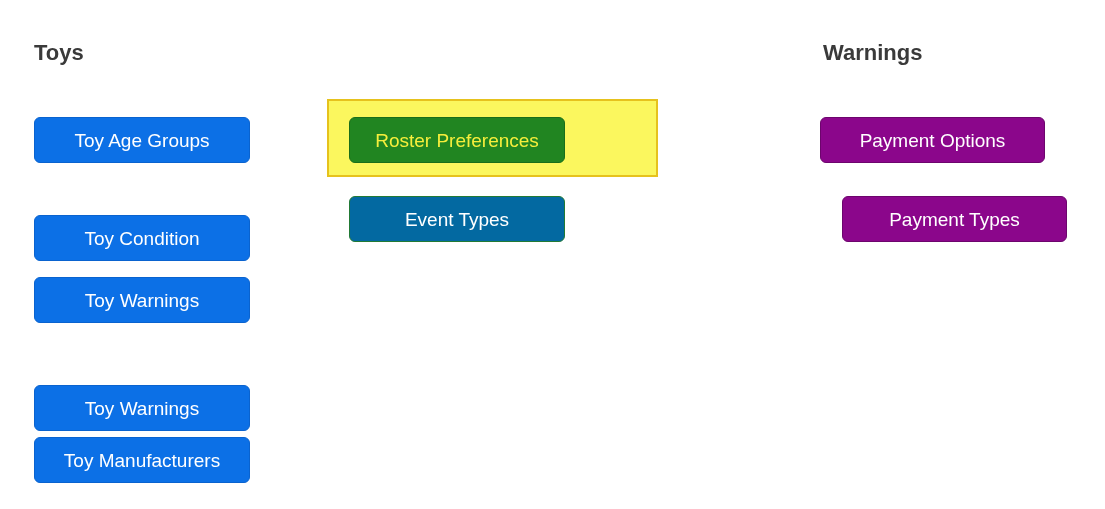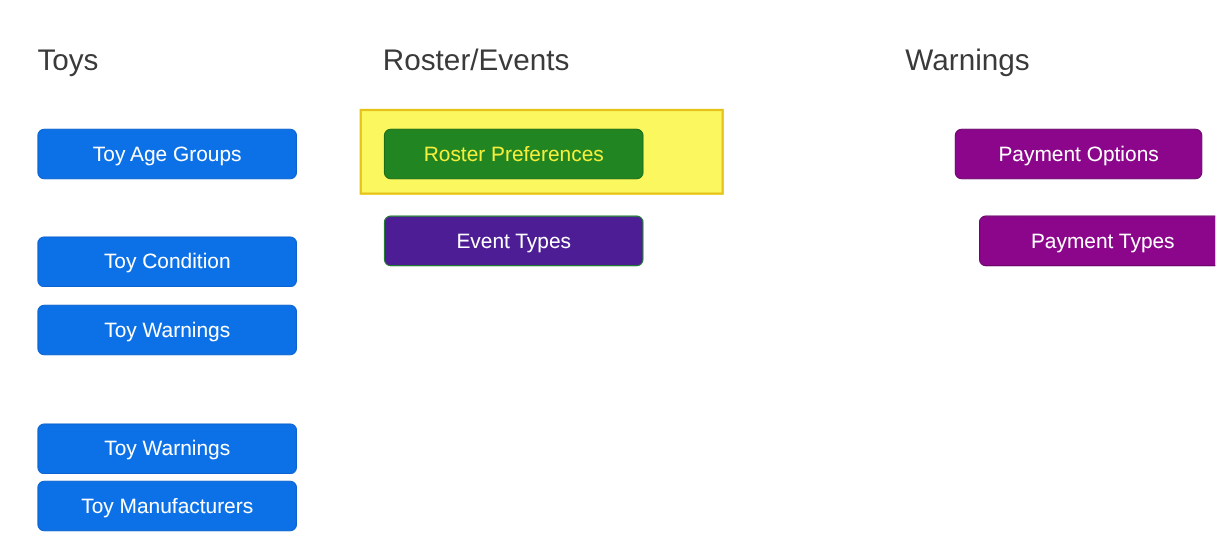--- a/index.html
+++ b/index.html
@@ -18,8 +18,8 @@
   .heading {
     position: absolute;
     top: 41px;
-    font-size: 27px;
-    font-weight: 400;
+    font-size: 22px;
+    font-weight: 700;
     color: #3a3a3a;
     line-height: 1.1;
     white-space: nowrap;

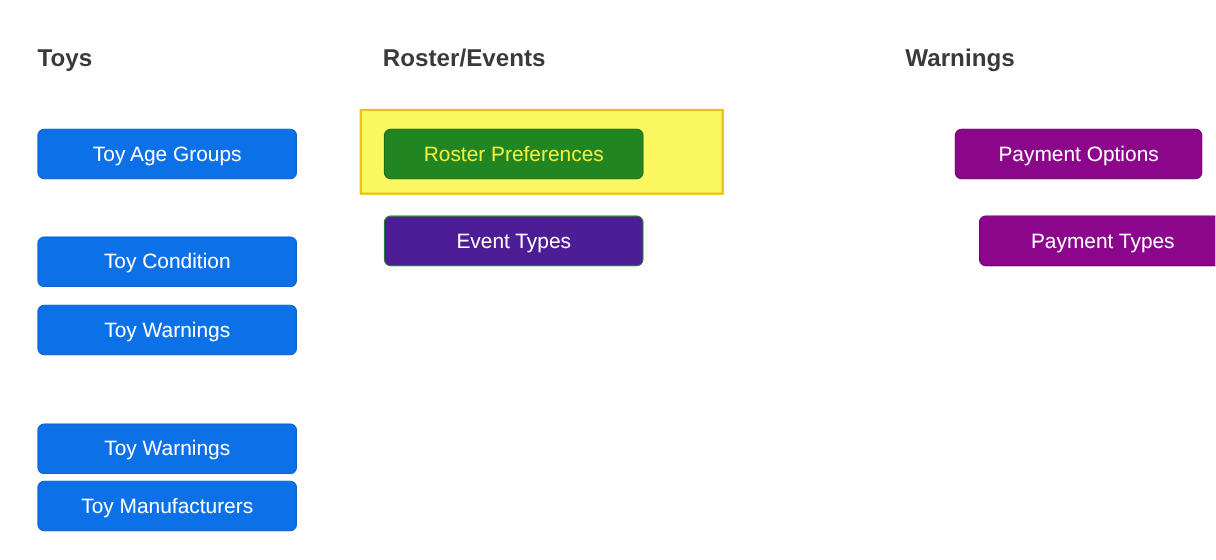--- a/index.html
+++ b/index.html
@@ -94,7 +94,6 @@
 
   <div class="heading heading-toys">Toys</div>
 
-  <div class="heading heading-roster">Roster/Events</div>
 
   <div class="heading heading-payments">Warnings</div>
 

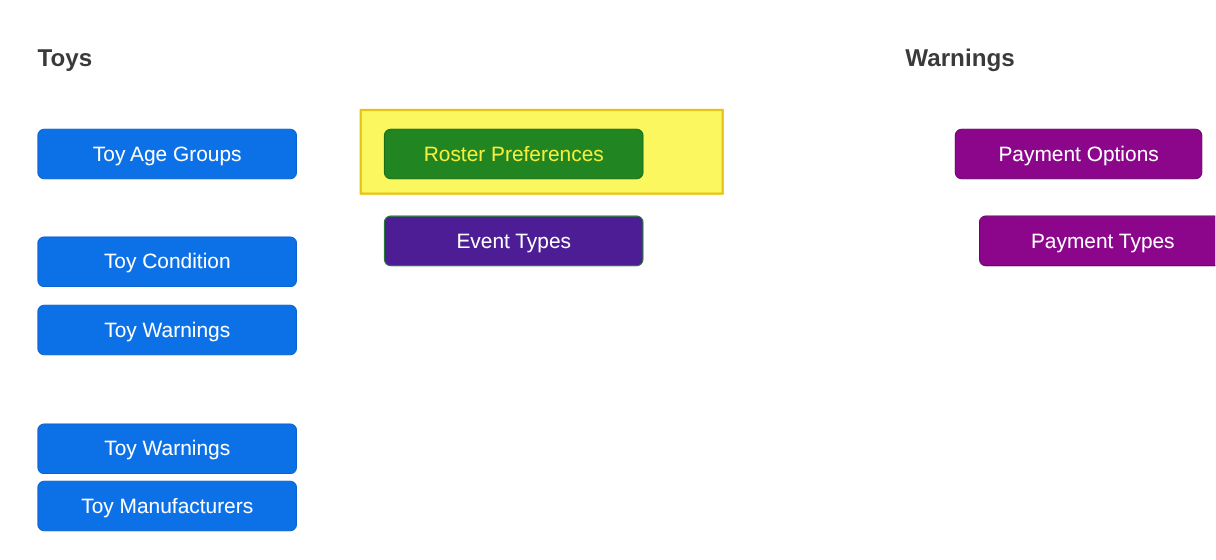--- a/index.html
+++ b/index.html
@@ -30,7 +30,7 @@
 
   .btn {
     position: absolute;
-    width: 236px;
+    width: 216px;
     height: 46px;
     border-radius: 6px;
     font-family: "Liberation Sans", sans-serif;

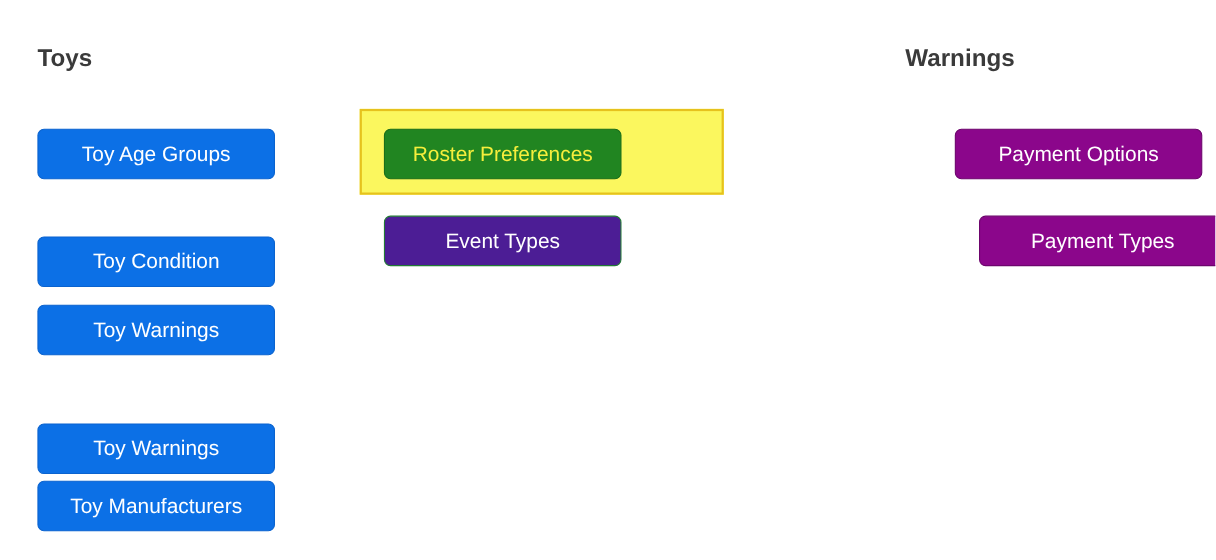--- a/index.html
+++ b/index.html
@@ -79,7 +79,7 @@
     color: #ffffff;
   }
   .btn-purple {
-    left: 868px;
+    left: 820px;
     width: 225px;
     background: #8b068b;
     border: 1px solid #6d056d;

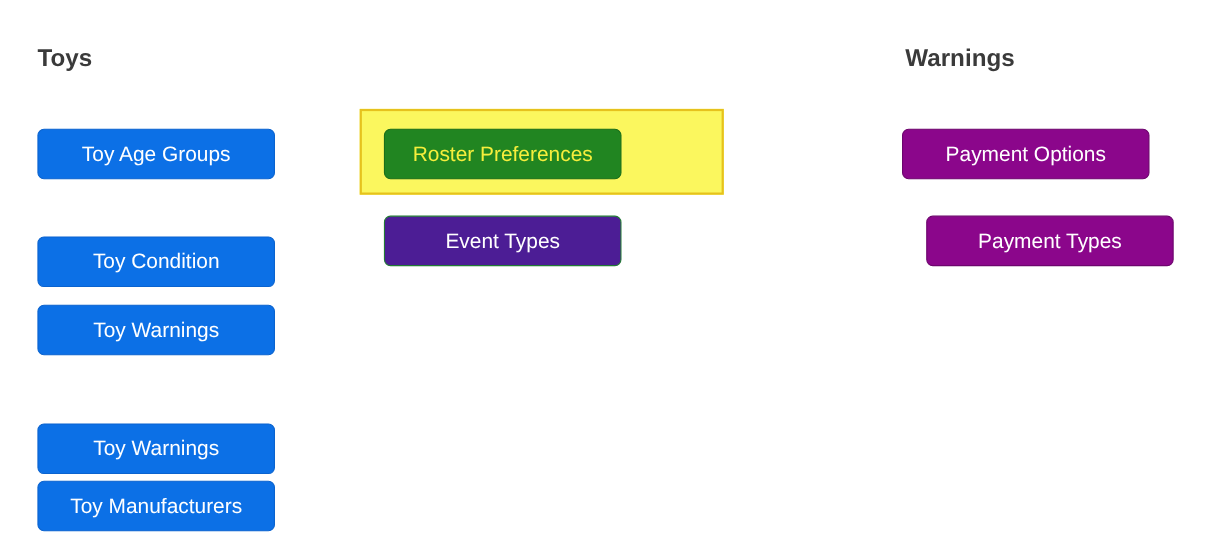--- a/index.html
+++ b/index.html
@@ -74,7 +74,7 @@
   .btn-event-types {
     left: 349px;
     top: 196px;
-    background: #4c1d95;
+    background: #0369a1;
     border: 1px solid #227a35;
     color: #ffffff;
   }

